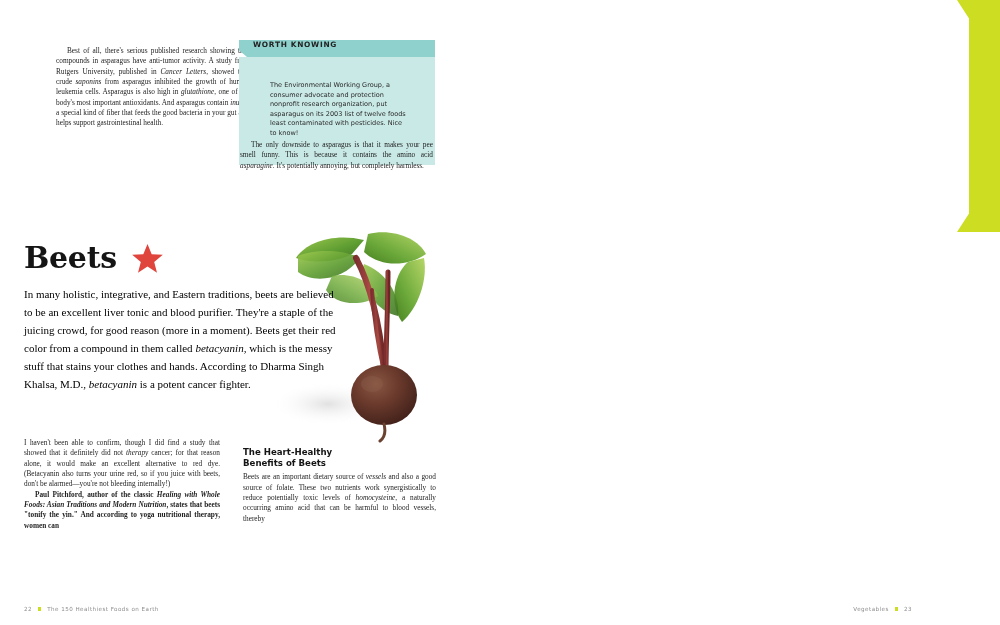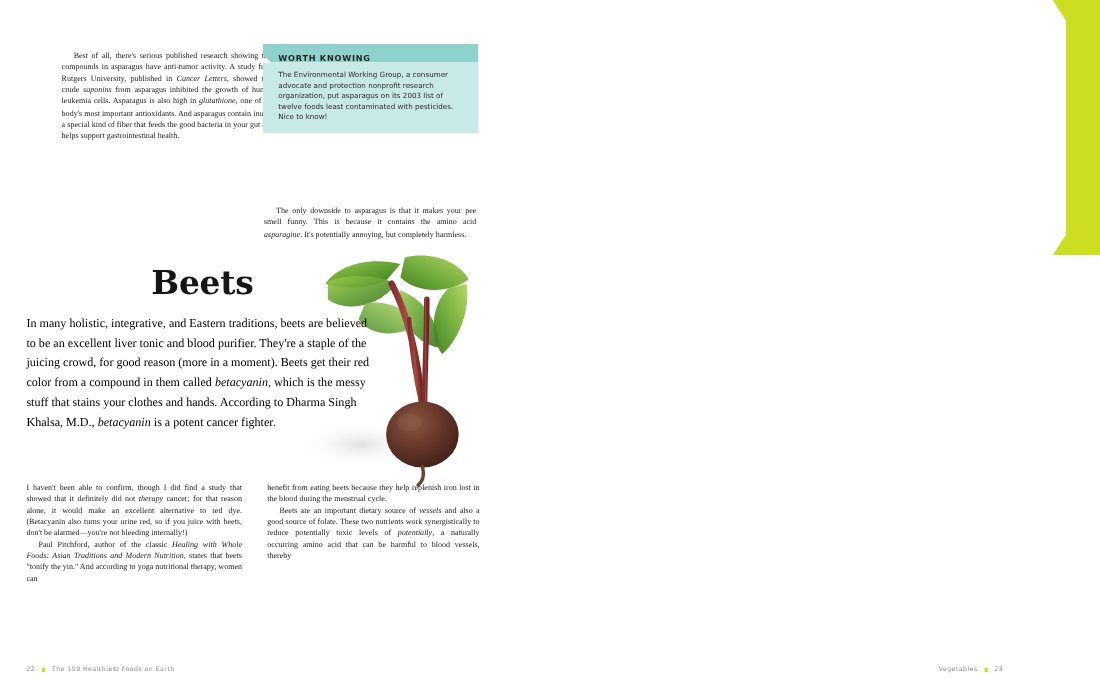--- a/index.html
+++ b/index.html
@@ -52,7 +52,7 @@
     height:17px;
     padding:0 0 0 14px;
     box-sizing:border-box;
-    display:flex;align-items:flex-end;
+    display:flex;align-items:flex-start;
     clip-path:polygon(0 0, 100% 0, 100% 100%, 8px 100%, 0 60%);
   }
   .wk-head span{

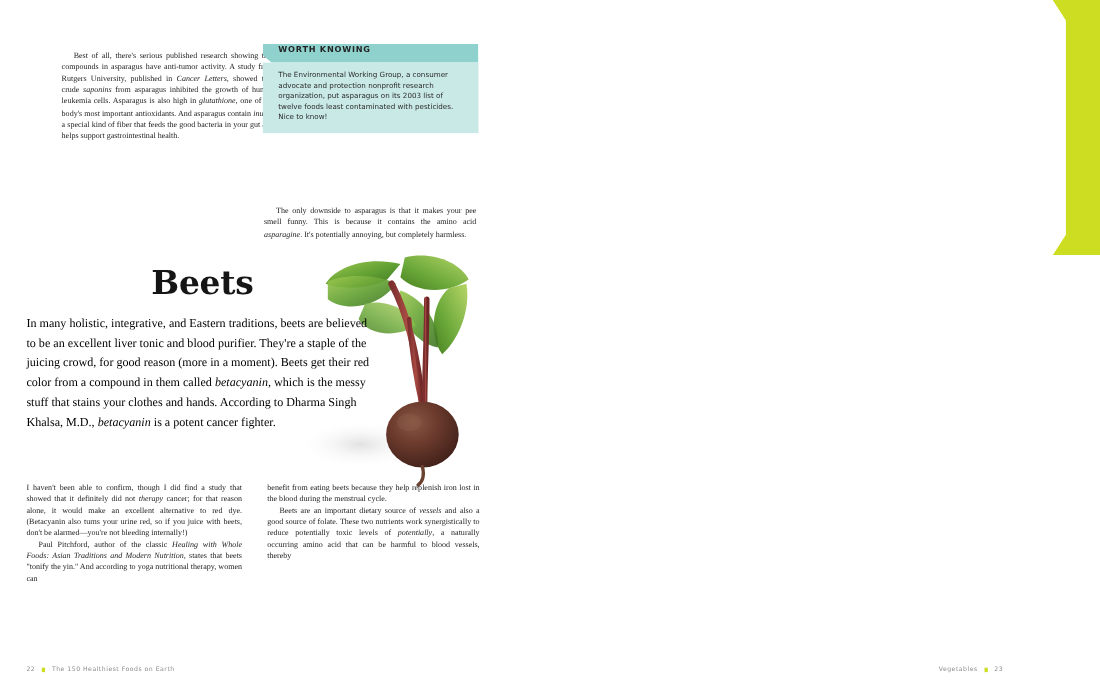--- a/index.html
+++ b/index.html
@@ -70,7 +70,7 @@
     line-height:9.6px;
     color:#2a2a2a;
   }
-  .wk-body p{margin:0;}
+  .wk-body p{margin:17px;}
 
   
   .foodtitle{

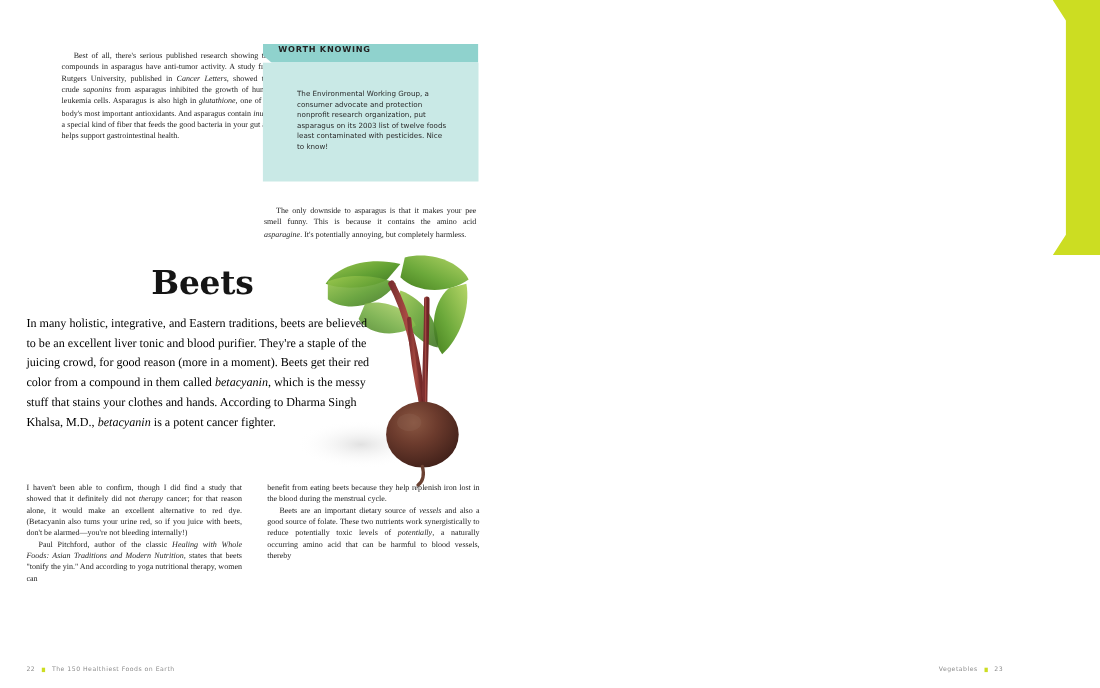--- a/index.html
+++ b/index.html
@@ -36,7 +36,7 @@
 
   
   #col-asparagus-1{left:24px;  top:46px;  width:193px;margin-left:32px;}
-  #col-asparagus-2{left:240px; top:140px; width:193px;margin-top:47px;}
+  #col-asparagus-2{left:240px; top:140px; width:193px;}
 
   
   #col-beets-1{left:24px;  top:438px; width:196px;}

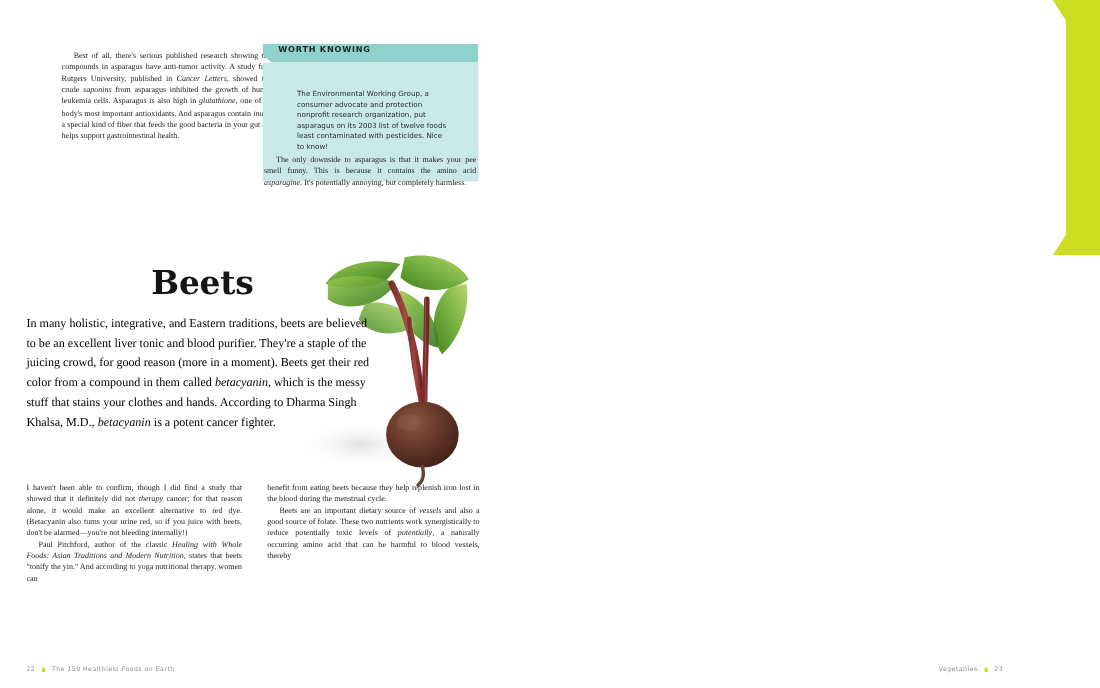--- a/index.html
+++ b/index.html
@@ -93,7 +93,7 @@
 
   
   #beets-block{position:absolute;left:24px;top:243px;width:320px;}
-  #beets-title-row{display:flex;align-items:center;gap:14px;height:36px;flex-direction:column;}
+  #beets-title-row{display:flex;align-items:flex-start;gap:14px;height:36px;}
   #star-icon{width:33px;height:31px;display:block;}
   #beets-intro{margin-top:6px;width:320px;}
 

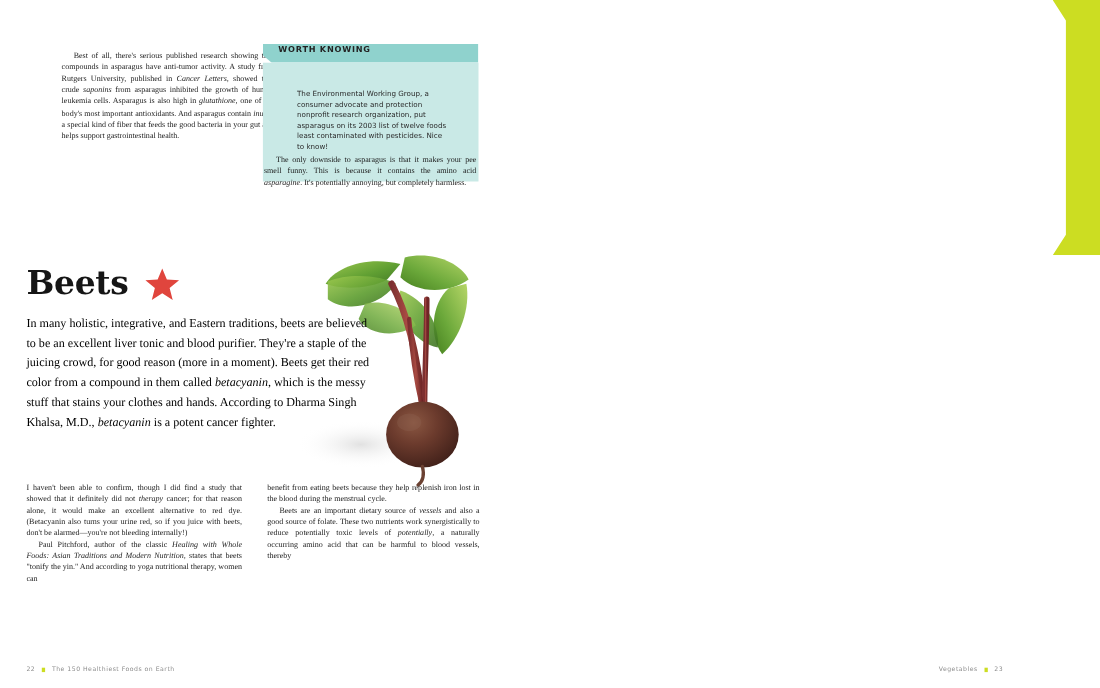--- a/index.html
+++ b/index.html
@@ -232,7 +232,6 @@
     </div>
 
     <div class="col bodytext" id="col-beets-2">
-      <p><span>benefit from eating beets because they help replenish iron lost in the blood during the menstrual cycle.</span></p>
       <p><span>Beets are an important dietary source of <span class="ital">vessels</span> and also a good source of folate. These two nutrients work synergistically to reduce potentially toxic levels of <span class="ital">potentially</span>, a naturally occurring amino acid that can be harmful to blood vessels, thereby</span></p>
     </div>
 

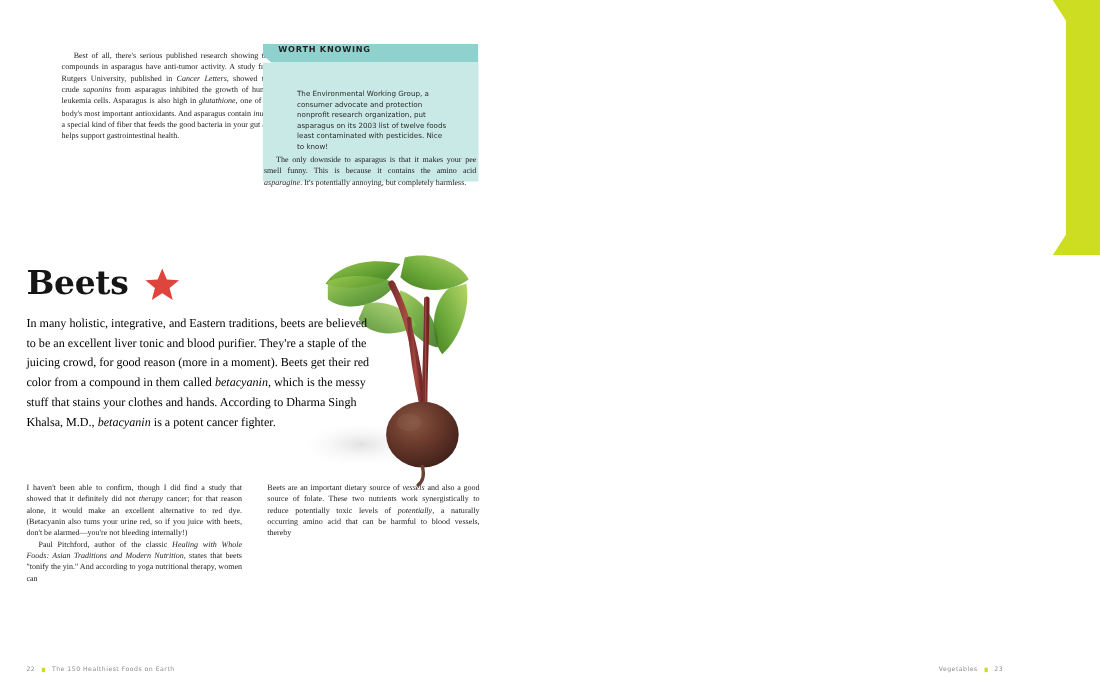--- a/index.html
+++ b/index.html
@@ -232,6 +232,8 @@
     </div>
 
     <div class="col bodytext" id="col-beets-2">
+      <h3 class="subhead" style="white-space:pre-line;">The Heart-Healthy
+Benefits of Beets</h3>
       <p><span>Beets are an important dietary source of <span class="ital">vessels</span> and also a good source of folate. These two nutrients work synergistically to reduce potentially toxic levels of <span class="ital">potentially</span>, a naturally occurring amino acid that can be harmful to blood vessels, thereby</span></p>
     </div>
 

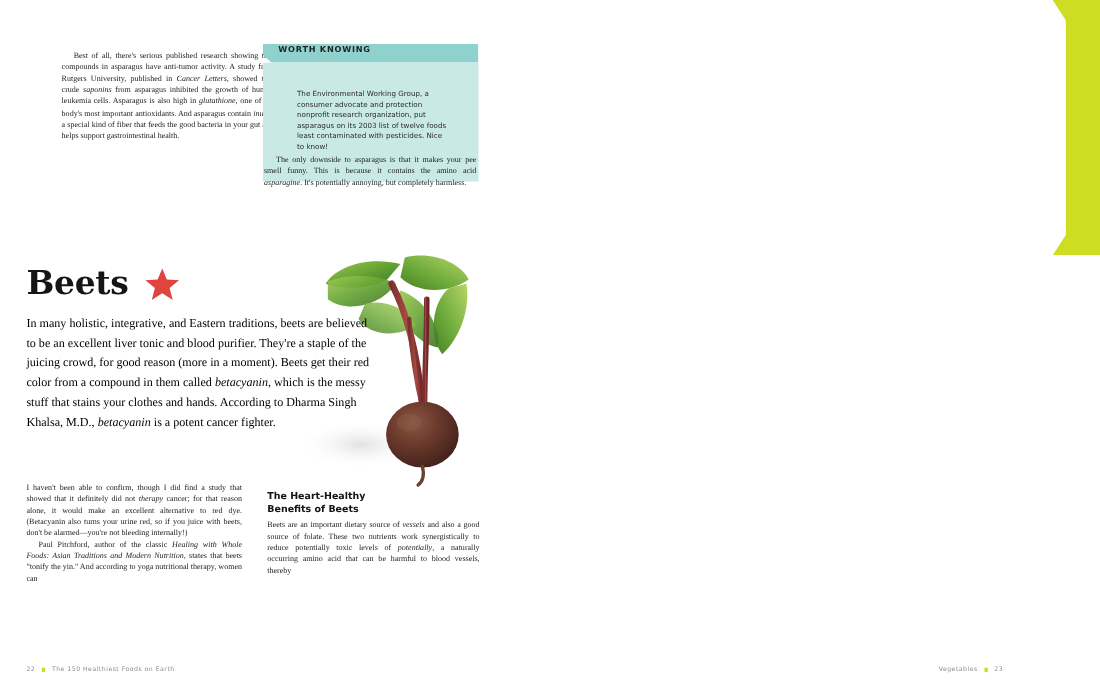--- a/index.html
+++ b/index.html
@@ -28,7 +28,7 @@
     hyphens:none;
   }
   .bodytext p{margin:0;}
-  .bodytext p + p{text-indent:11px;}
+  .bodytext p + p{text-indent:11px;font-weight:bold;}
   .ital{font-style:italic;}
 
   

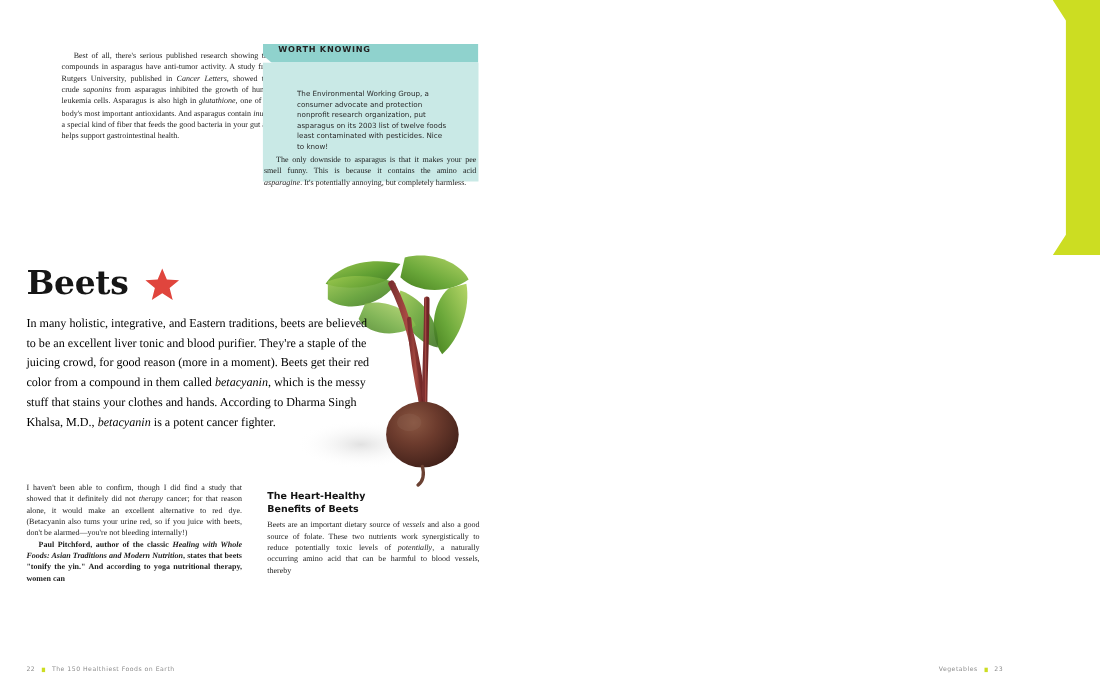--- a/index.html
+++ b/index.html
@@ -234,7 +234,7 @@
     <div class="col bodytext" id="col-beets-2">
       <h3 class="subhead" style="white-space:pre-line;">The Heart-Healthy
 Benefits of Beets</h3>
-      <p><span>Beets are an important dietary source of <span class="ital">vessels</span> and also a good source of folate. These two nutrients work synergistically to reduce potentially toxic levels of <span class="ital">potentially</span>, a naturally occurring amino acid that can be harmful to blood vessels, thereby</span></p>
+      <p><span>Beets are an important dietary source of <span class="ital">vessels</span> and also a good source of folate. These two nutrients work synergistically to reduce potentially toxic levels of <span class="ital">homocysteine</span>, a naturally occurring amino acid that can be harmful to blood vessels, thereby</span></p>
     </div>
 
     <div class="footer" id="footer-left">

